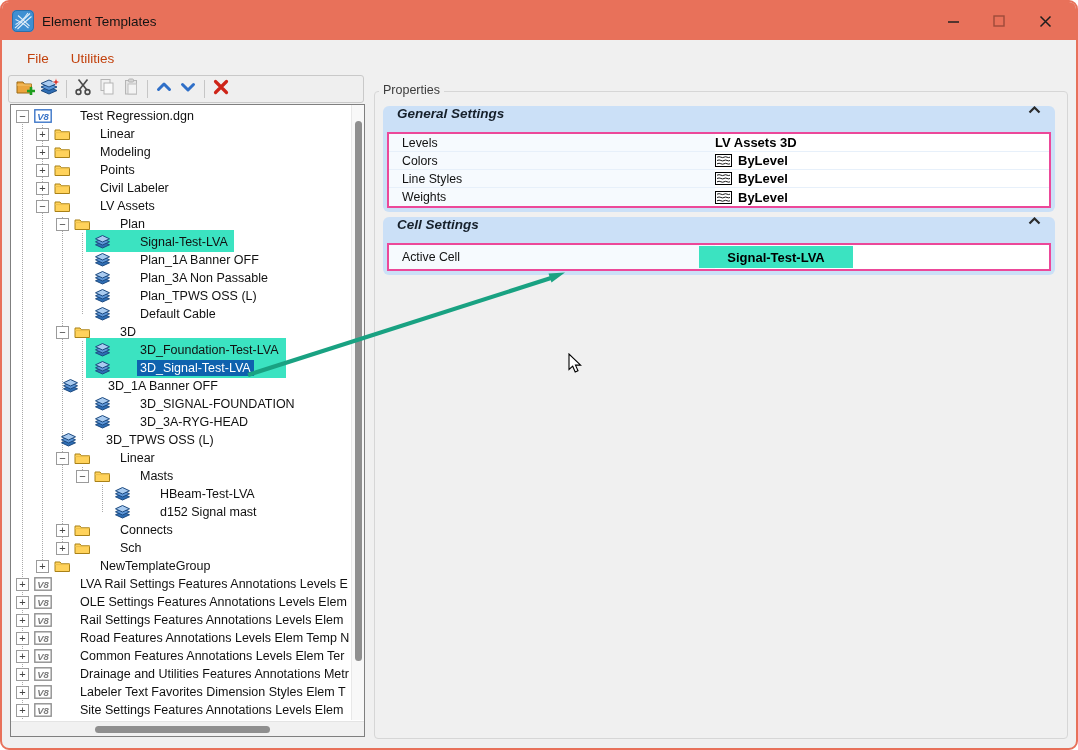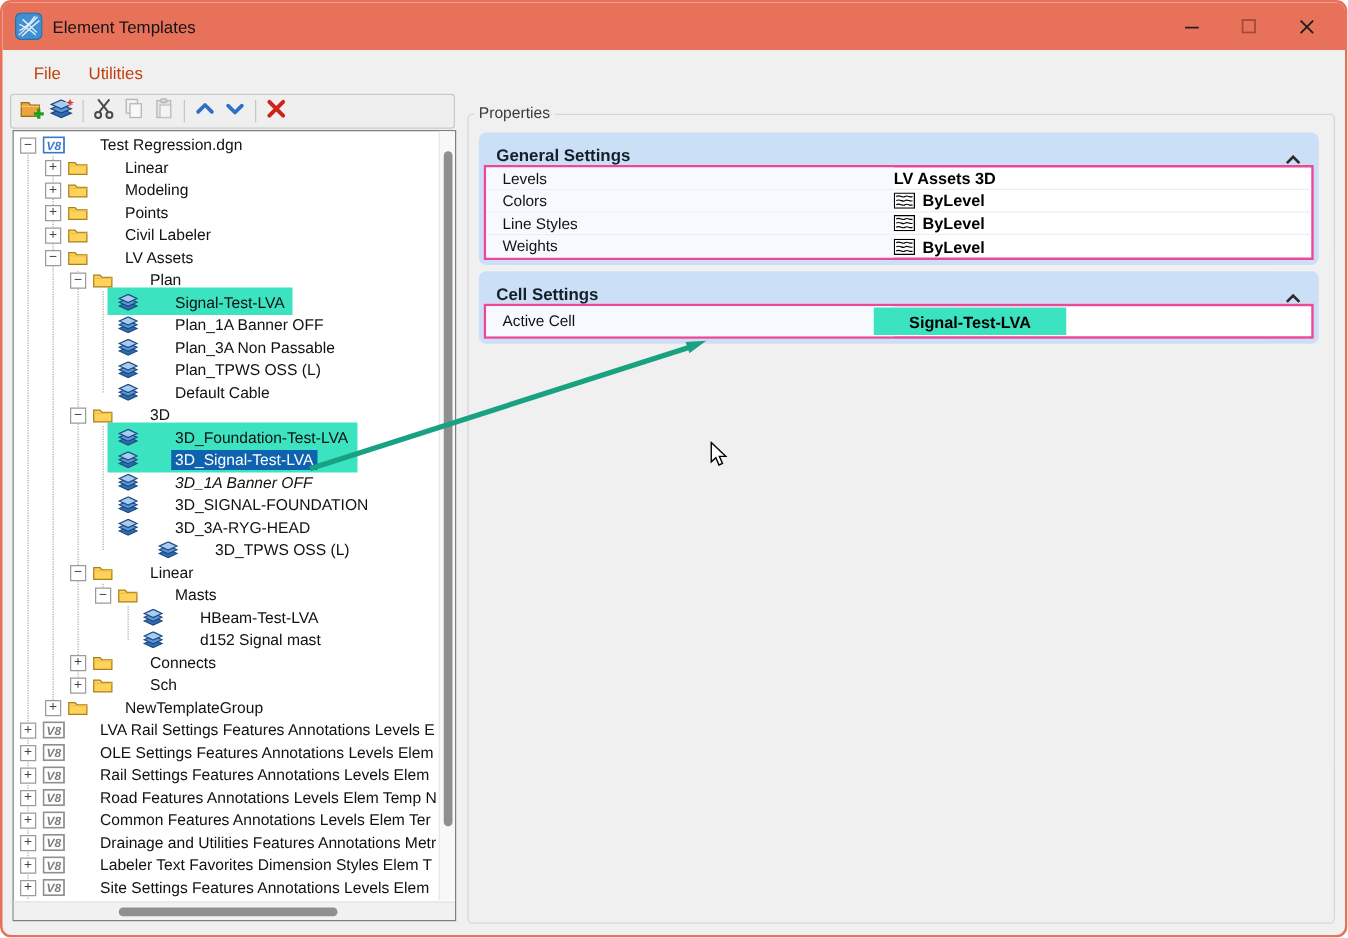--- a/index.html
+++ b/index.html
@@ -52,7 +52,7 @@
   .section { position:absolute; left:8px; width:672px; background:#CBE0F7; border-radius:6px; padding:0 4px 4px; }
   .section.s0 { top:14px; }
   .section.s1 { top:125px; }
-  .sec-header { height:26px; display:flex; align-items:flex-end; justify-content:space-between; padding:0 10px; }
+  .sec-header { height:26px; display:flex; align-items:flex-start; justify-content:space-between; padding:0 10px;font-style:italic; }
   .sec-title { font-size:13.5px; font-weight:bold; color:#16202B; }
   .chev { display:inline-flex; }
   .sec-body { background:#fff; border:2px solid #ec4899; }

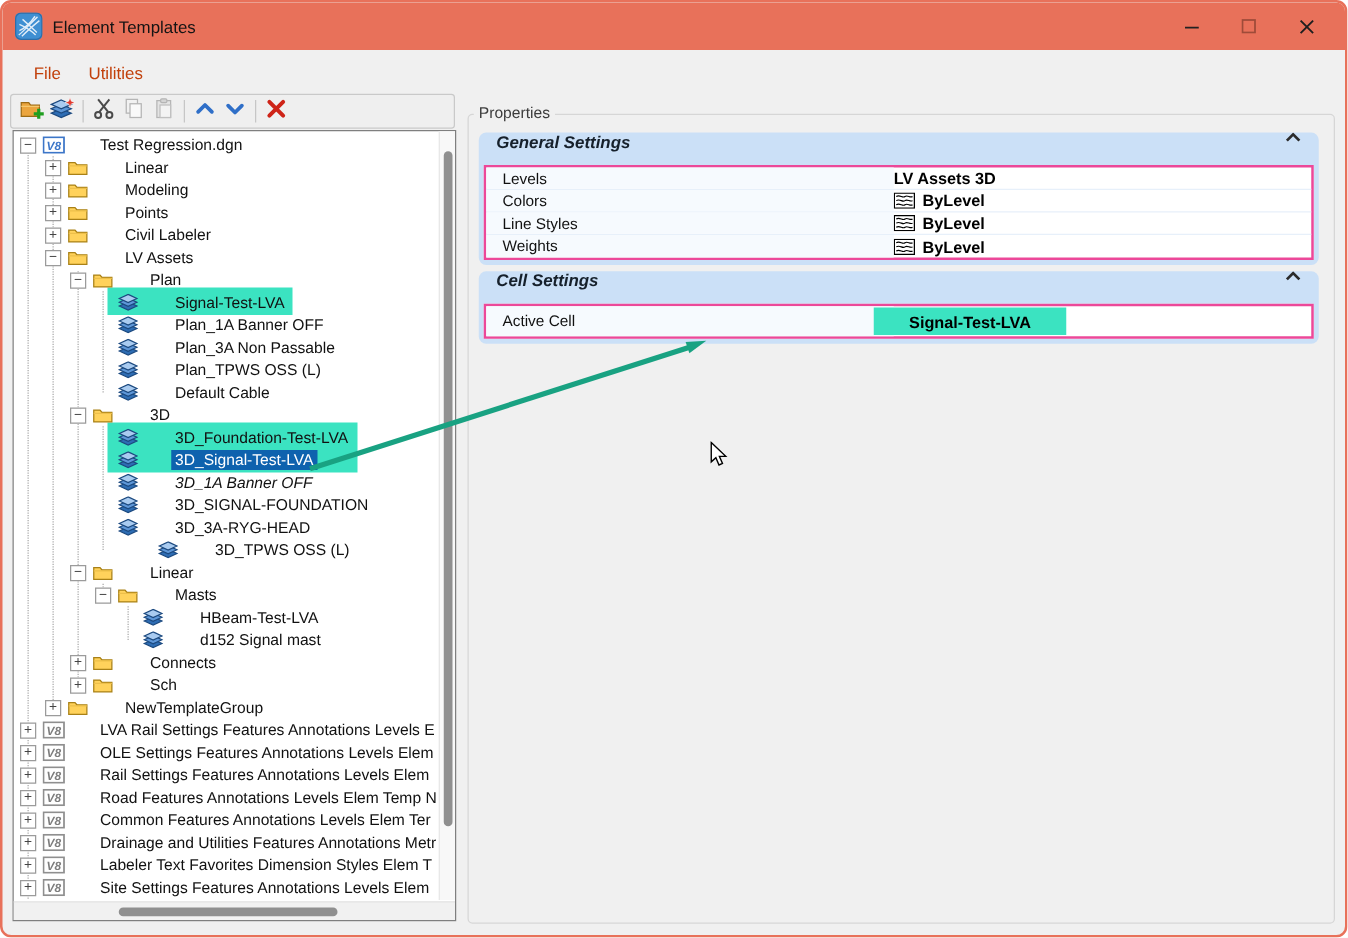--- a/index.html
+++ b/index.html
@@ -339,7 +339,7 @@
             </span>
             <span class="lbl sel">3D_Signal-Test-LVA</span>
           </div>
-          <div class="trow" style="padding-left: 65px; font-style: italic;">
+          <div class="trow" style="padding-left: 33px;">
             <span class="expspacer"></span>
             <span class="ticon">
               <svg width="17" height="14" viewBox="0 0 17 14">

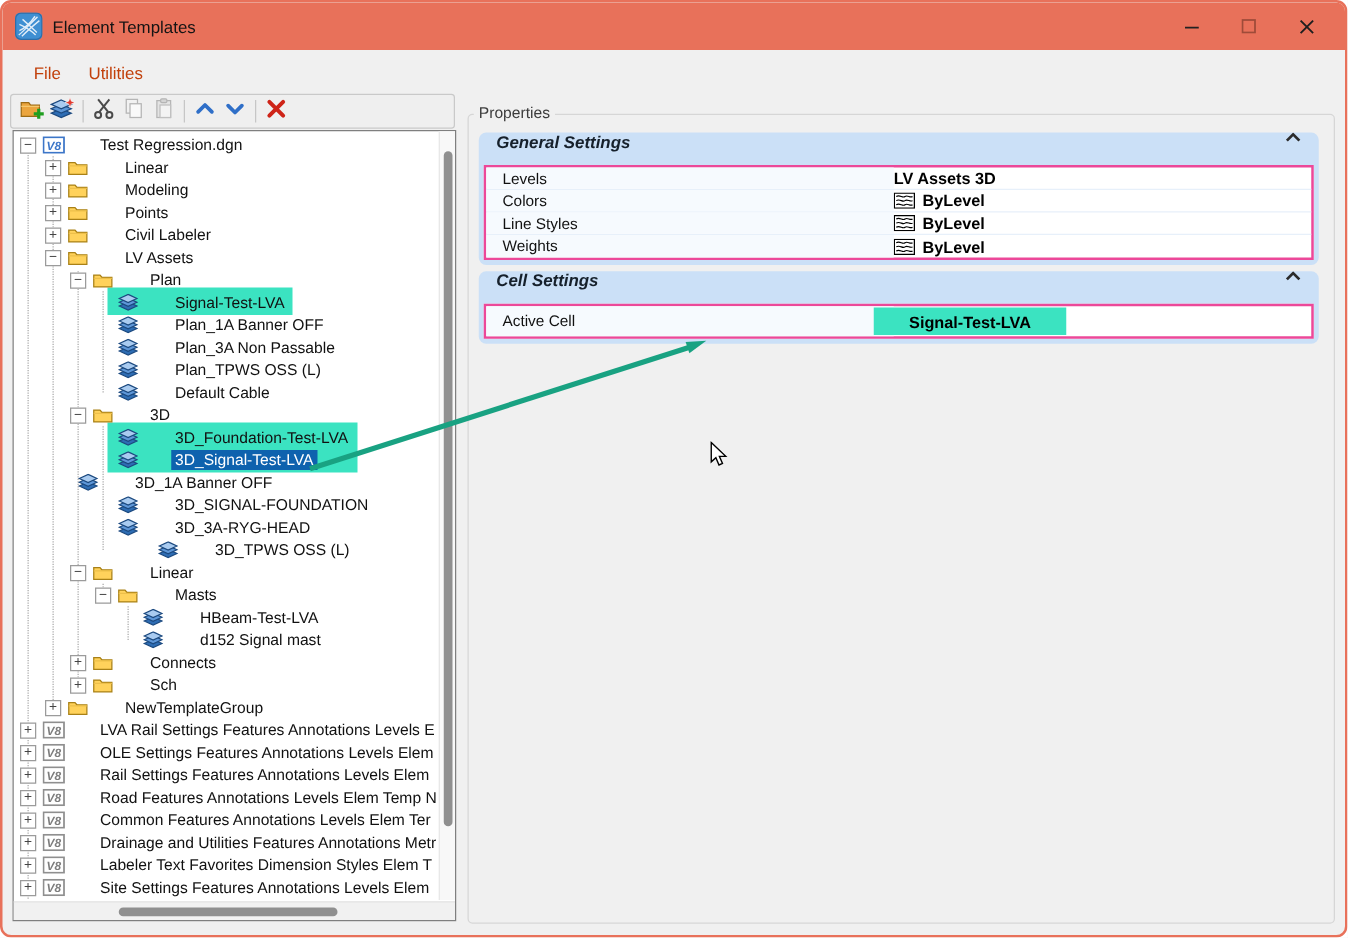--- a/index.html
+++ b/index.html
@@ -372,7 +372,7 @@
             </span>
             <span class="lbl">3D_3A-RYG-HEAD</span>
           </div>
-          <div class="trow" style="padding-left: 97px;">
+          <div class="trow" style="padding-left: 31px;">
             <span class="expspacer"></span>
             <span class="ticon">
               <svg width="17" height="14" viewBox="0 0 17 14">

